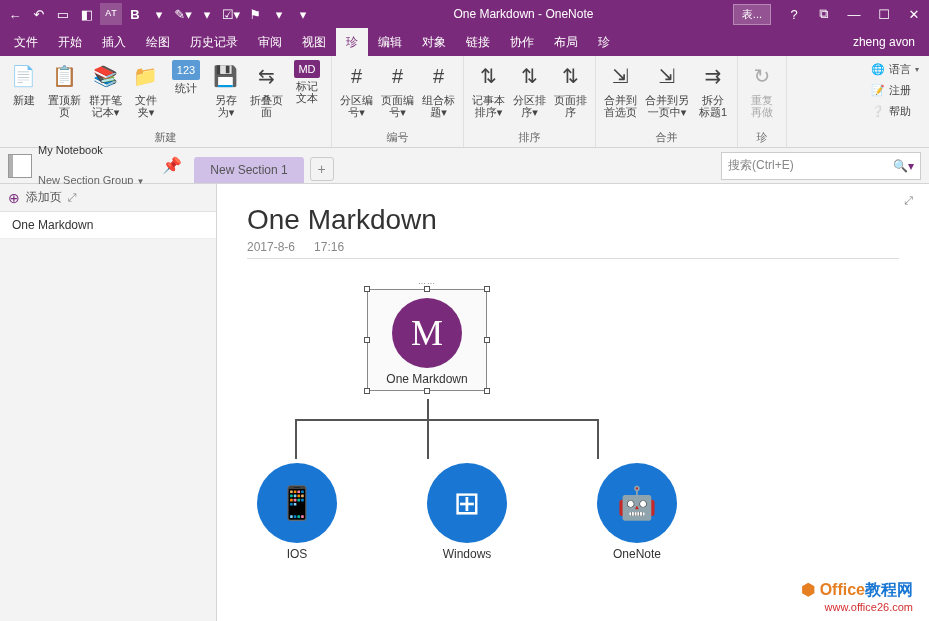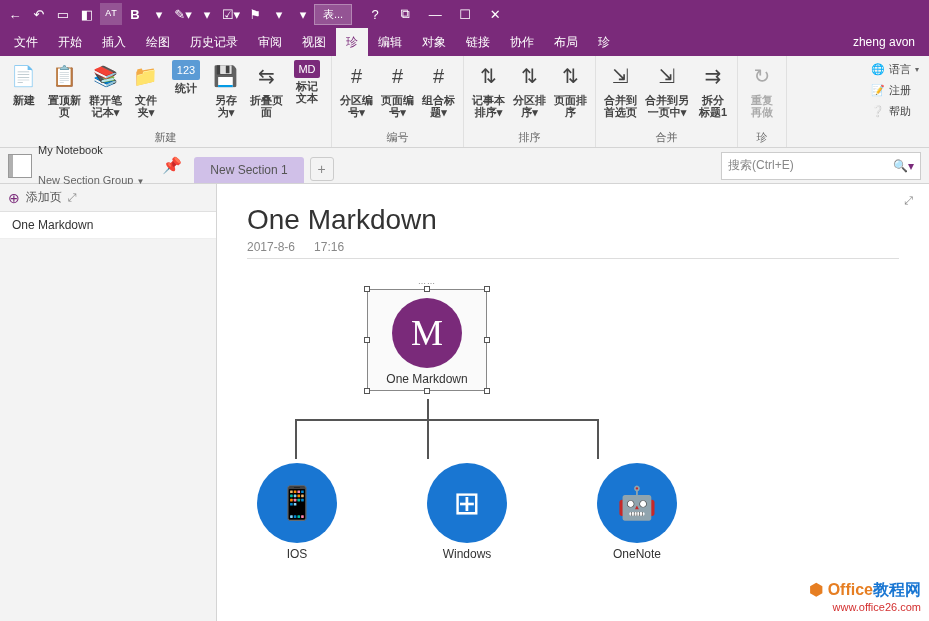--- a/index.html
+++ b/index.html
@@ -107,6 +107,7 @@
     <div class="qat-btn">▾</div>
     <div class="qat-btn">▾</div>
   </div>
+  <div class="title-center">One Markdown - OneNote</div>
   <div class="tablet-ind">表...</div>
   <div class="win-controls">
     <div class="win-btn">?</div>

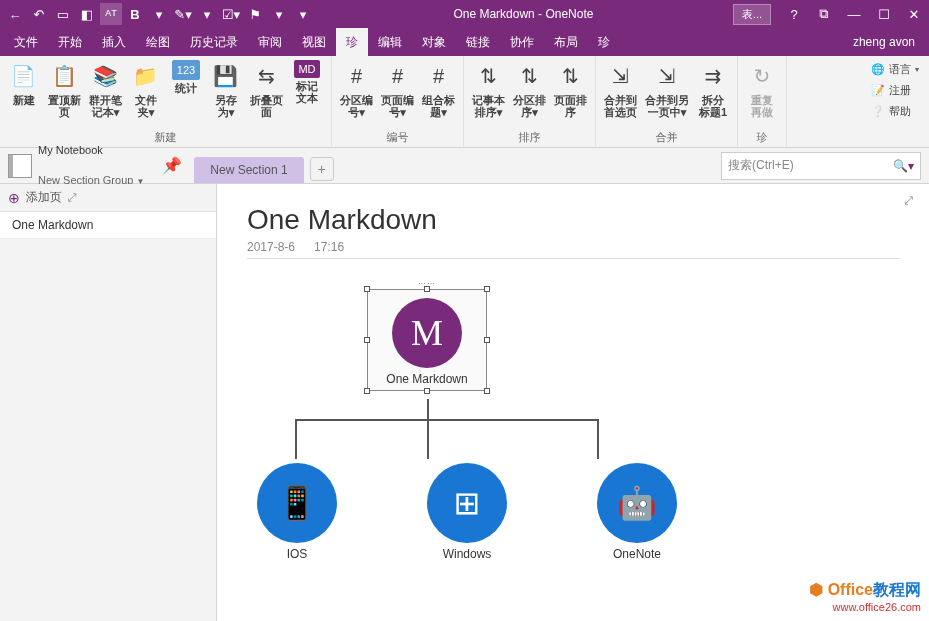--- a/index.html
+++ b/index.html
@@ -26,7 +26,7 @@
 .ribbon-items { display: flex; flex: 1; }
 .ribbon-btn { display: flex; flex-direction: column; align-items: center; justify-content: flex-start; padding: 2px 4px; cursor: pointer; font-size: 11px; color: #444; min-width: 40px; text-align: center; }
 .ribbon-icon { width: 32px; height: 32px; display: flex; align-items: center; justify-content: center; margin-bottom: 2px; font-size: 20px; }
-.ribbon-label { line-height: 12px; white-space: pre; font-weight: bold; }
+.ribbon-label { line-height: 12px; white-space: pre; }
 .ribbon-group-label { text-align: center; font-size: 11px; color: #666; padding: 2px 0; }
 .ribbon-right { margin-left: auto; padding: 4px 8px; display: flex; flex-direction: column; gap: 2px; font-size: 11px; color: #444; }
 .ribbon-right-item { display: flex; align-items: center; gap: 4px; cursor: pointer; padding: 2px; }

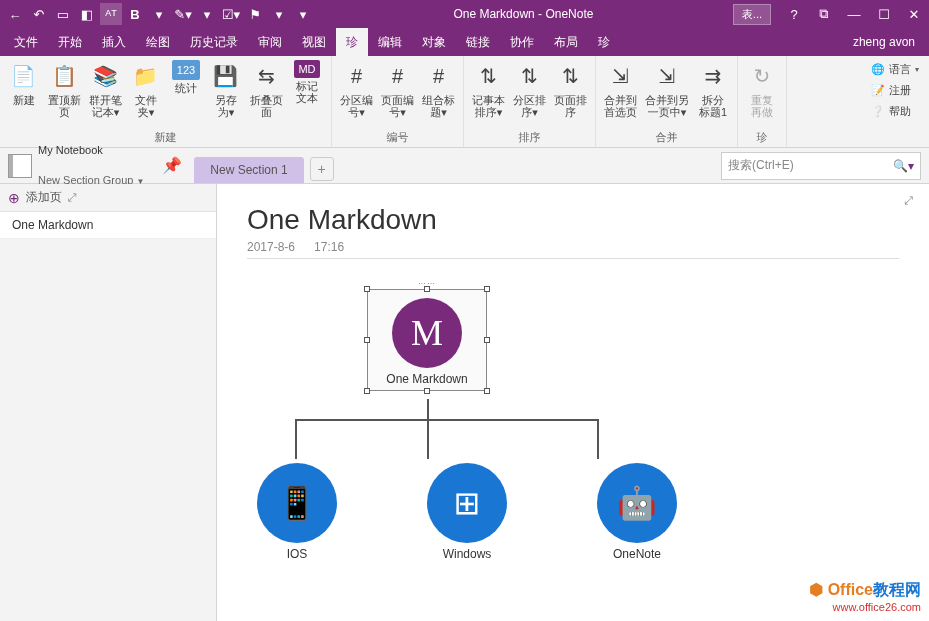--- a/index.html
+++ b/index.html
@@ -81,7 +81,7 @@
 .conn-v { width: 0; }
 .conn-h { height: 0; }
 
-.watermark { position: absolute; right: 8px; bottom: 8px; text-align: right; }
+.watermark { position: absolute; right: 16px; bottom: 8px; text-align: right; }
 .wm1 { font-size: 16px; font-weight: bold; }
 .wm1 .o { color: #e67e22; } .wm1 .b { color: #1976d2; }
 .wm2 { font-size: 11px; color: #d32f2f; }

